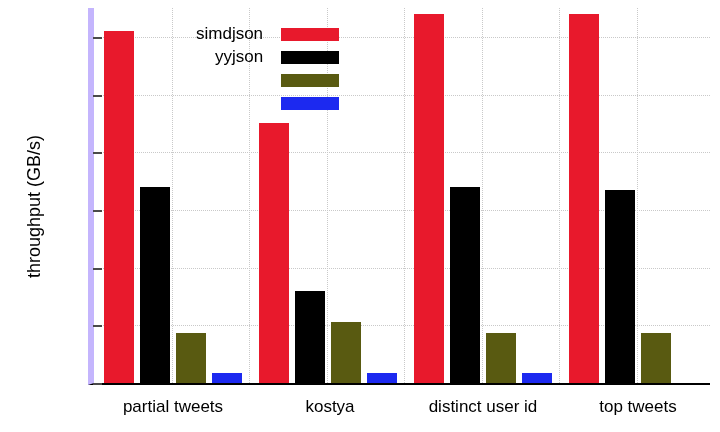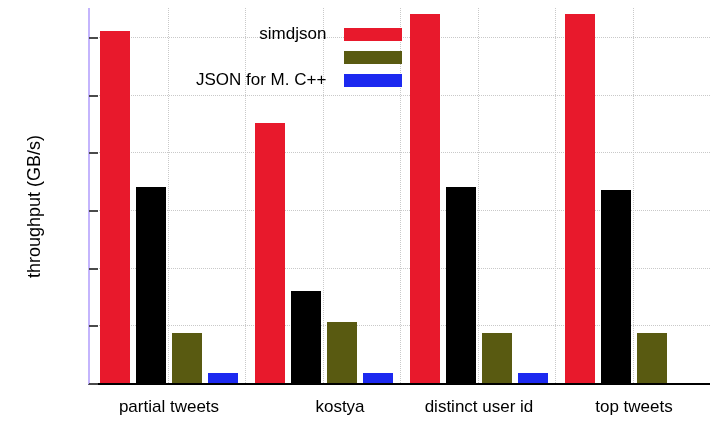--- a/index.html
+++ b/index.html
@@ -154,6 +154,10 @@
         <span class="legend-swatch" style="background: rgb(232, 25, 44);"></span>
       </div>
       <div class="legend-row">
+        <span class="legend-text">yyjson</span>
+        <span class="legend-swatch" style="background: rgb(0, 0, 0);"></span>
+      </div>
+      <div class="legend-row">
         <span class="legend-swatch" style="background: rgb(89, 90, 17);"></span>
       </div>
       <div class="legend-row">

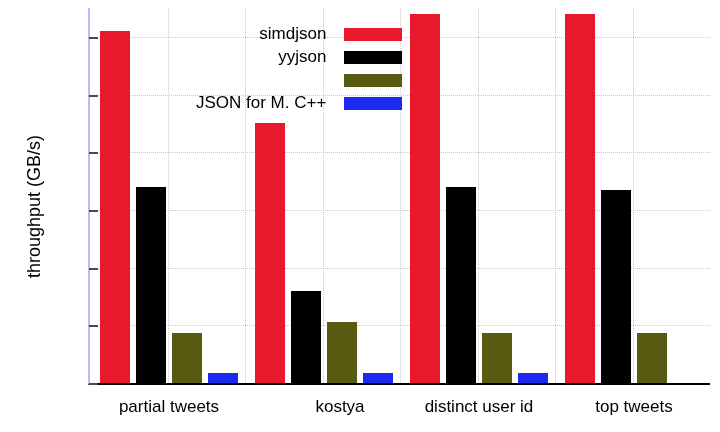--- a/index.html
+++ b/index.html
@@ -161,7 +161,6 @@
         <span class="legend-swatch" style="background: rgb(89, 90, 17);"></span>
       </div>
       <div class="legend-row">
-        <span class="legend-text">JSON for M. C++</span>
         <span class="legend-swatch" style="background: rgb(28, 41, 240);"></span>
       </div>
     </div>

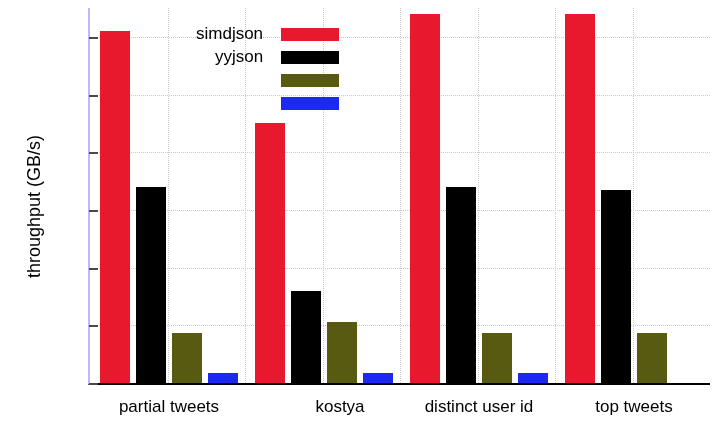--- a/index.html
+++ b/index.html
@@ -29,7 +29,7 @@
     position:absolute;
     left:88px; top:8px;
     width:622px; height:377px;
-    border-left:2px solid #c4b5fd;
+    border-left:6px solid #c4b5fd;
     border-bottom:2px solid #000;
     box-sizing:border-box;
   }

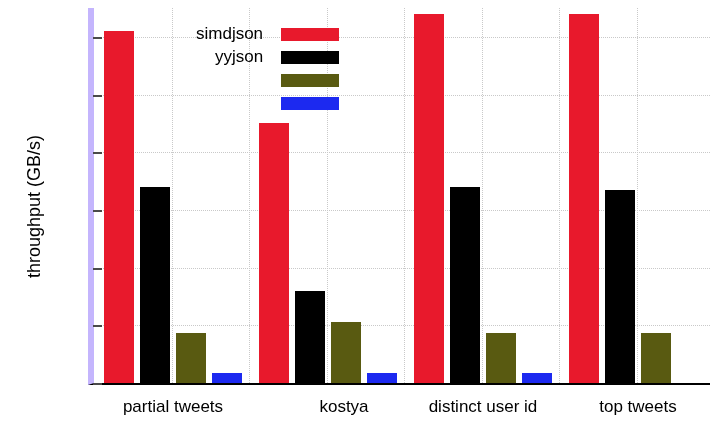--- a/index.html
+++ b/index.html
@@ -132,7 +132,7 @@
       <div class="bar" title="yyjson — kostya: 0.8 GB/s" style="left: 201px; width: 30px; height: 92.3077px; background: rgb(0, 0, 0);"></div>
       <div class="bar" title="RapidJSON — kostya: 0.53 GB/s" style="left: 237px; width: 30px; height: 61.1538px; background: rgb(89, 90, 17);"></div>
       <div class="bar" title="JSON for M. C++ — kostya: 0.09 GB/s" style="left: 273px; width: 30px; height: 10.3846px; background: rgb(28, 41, 240);"></div>
-      <div class="xlabel" style="left: 250px; top: 389px;">kostya</div>
+      <div class="xlabel" style="left: 236px; top: 389px;">kostya</div>
       <div class="grid-v" style="left: 310px;"></div>
       <div class="grid-v" style="left: 387.5px;"></div>
       <div class="bar" title="simdjson — distinct user id: 3.2 GB/s" style="left: 320px; width: 30px; height: 369.231px; background: rgb(232, 25, 44);"></div>

